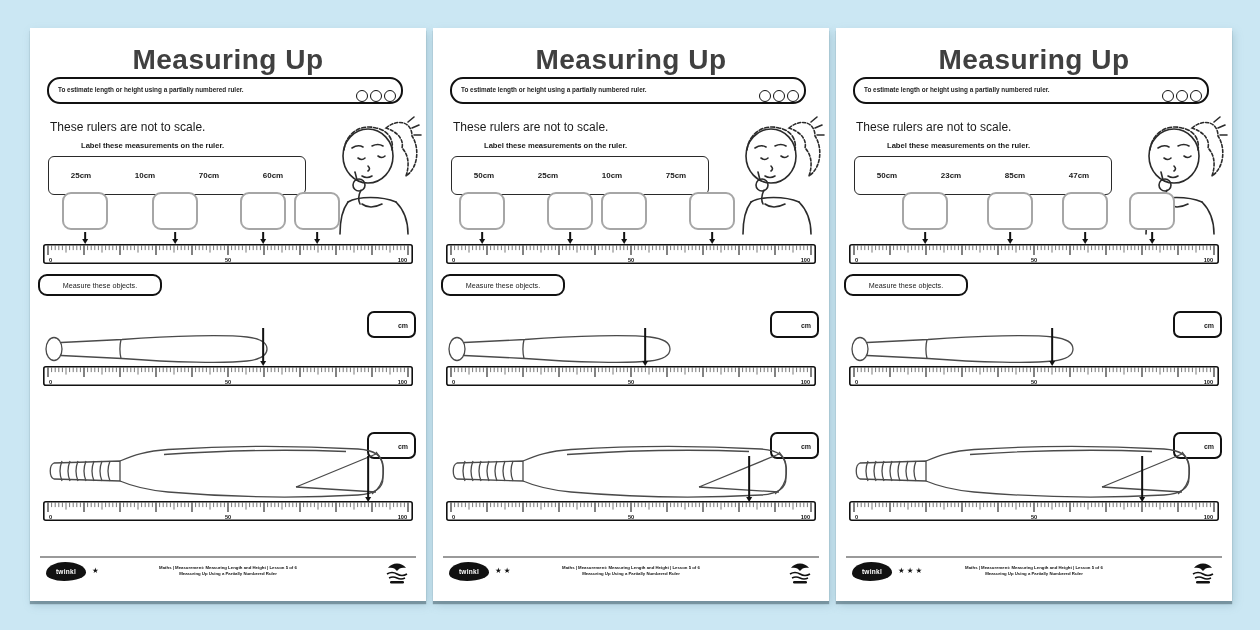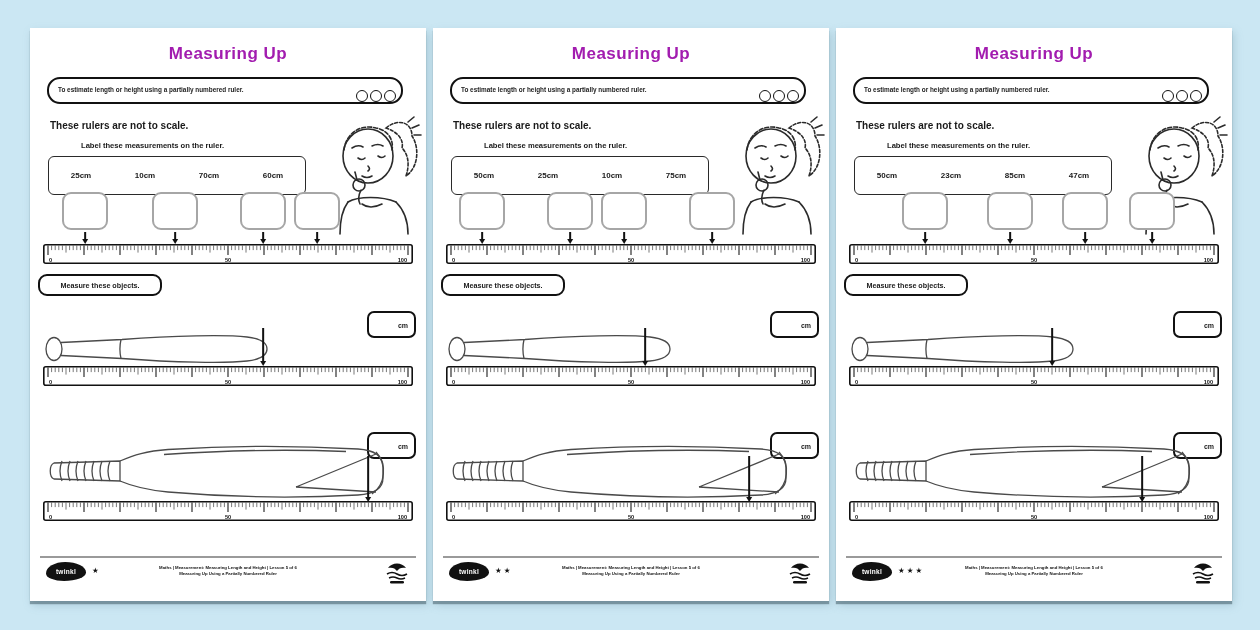--- a/index.html
+++ b/index.html
@@ -14,7 +14,7 @@
     position:relative;width:396px;height:573px;background:#ffffff;flex:0 0 auto;
     box-shadow:0 3px 1px rgba(70,95,105,.55), 2px 4px 8px rgba(110,150,165,.35);
   }
-  .title{position:absolute;top:16px;left:0;width:100%;text-align:center;font-size:17px;font-weight:bold;letter-spacing:.5px;color:#a21caf;}
+  .title{position:absolute;top:16px;left:0;width:100%;text-align:center;font-size:28px;font-weight:bold;letter-spacing:.5px;color:#404040;}
   .objective-box{position:absolute;left:17px;top:49px;width:356px;height:27px;border:2px solid #111;border-radius:13px;box-sizing:border-box;background:#fff;}
   .objective-text{position:absolute;left:9px;top:7px;font-size:6.4px;font-weight:bold;color:#222;}
   .assess-circles{position:absolute;right:5px;top:11px;display:flex;gap:2px;}

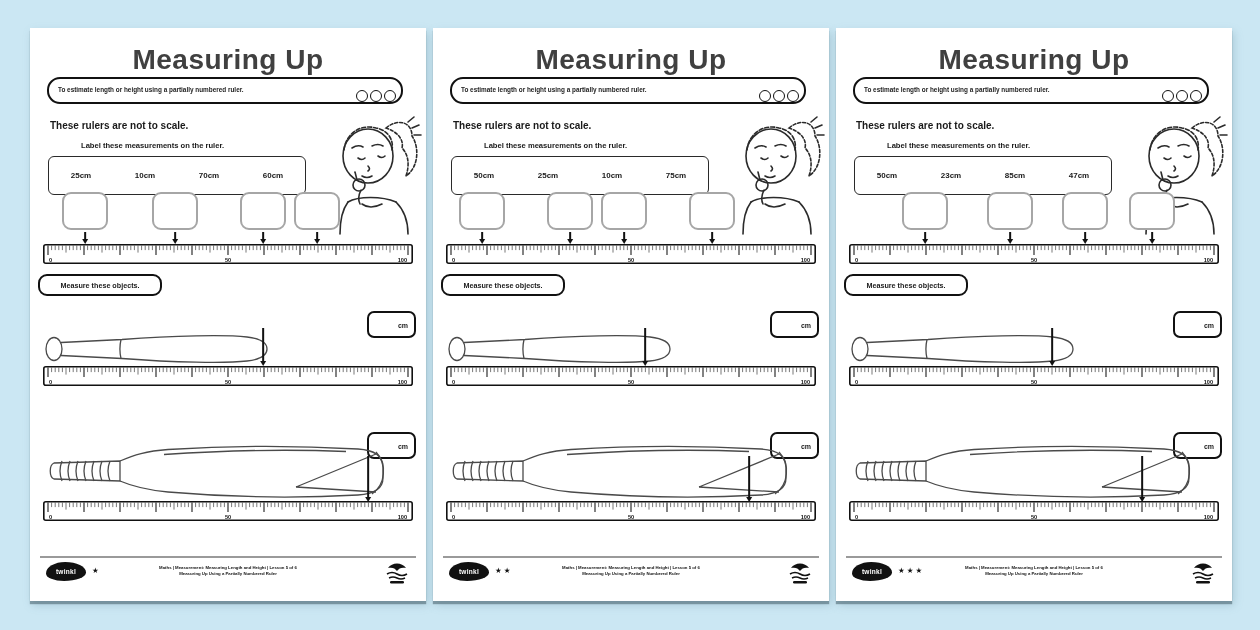--- a/index.html
+++ b/index.html
@@ -19,7 +19,7 @@
   .objective-text{position:absolute;left:9px;top:7px;font-size:6.4px;font-weight:bold;color:#222;}
   .assess-circles{position:absolute;right:5px;top:11px;display:flex;gap:2px;}
   .assess-circles span{width:12px;height:12px;border:1.8px solid #111;border-radius:50%;background:#fff;box-sizing:border-box;}
-  .note{position:absolute;left:20px;top:92px;font-size:10px;font-weight:bold;}
+  .note{position:absolute;left:20px;top:92px;font-size:12px;font-weight:normal;}
   .instruction{position:absolute;left:20px;top:113px;font-size:7.6px;font-weight:bold;margin-left:31px;}
   .meas-box{position:absolute;left:18px;top:128px;width:258px;height:39px;border:1.6px solid #2a2a2a;border-radius:6px;box-sizing:border-box;display:flex;align-items:center;justify-content:space-around;background:#fff;}
   .meas-box span{font-size:8px;font-weight:bold;}

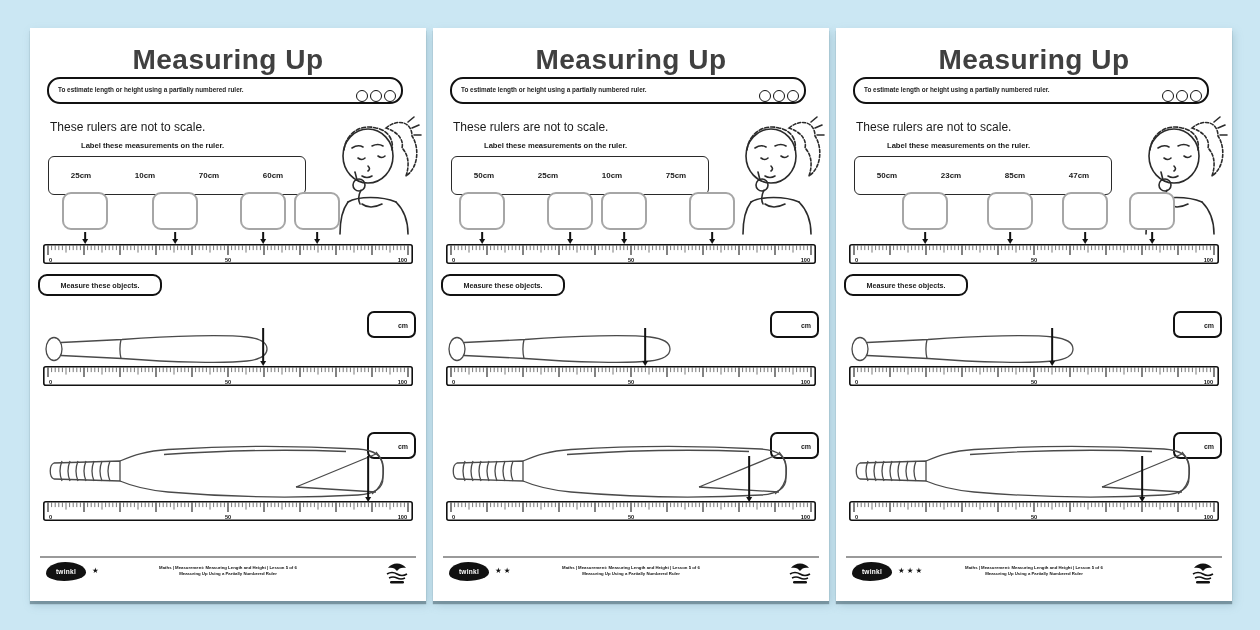--- a/index.html
+++ b/index.html
@@ -35,7 +35,7 @@
   .ruler-1{top:216px;} .ruler-2{top:338px;} .ruler-3{top:473px;}
   .rlabel{font:bold 5.6px "Liberation Sans",sans-serif;fill:#111;}
   .measure-heading-box{position:absolute;left:8px;top:246px;width:124px;height:22px;border:2px solid #111;border-radius:9px;box-sizing:border-box;display:flex;align-items:center;justify-content:center;background:#fff;}
-  .measure-heading-box span{font-size:7.2px;font-weight:bold;}
+  .measure-heading-box span{font-size:7.2px;font-weight:normal;}
   .cm-box{position:absolute;left:337px;width:49px;height:27px;border:2px solid #111;border-radius:7px;box-sizing:border-box;background:#fff;}
   .cm-box span{position:absolute;right:6px;top:9px;font-size:7px;font-weight:bold;}
   .cm-box-1{top:283px;} .cm-box-2{top:404px;}

